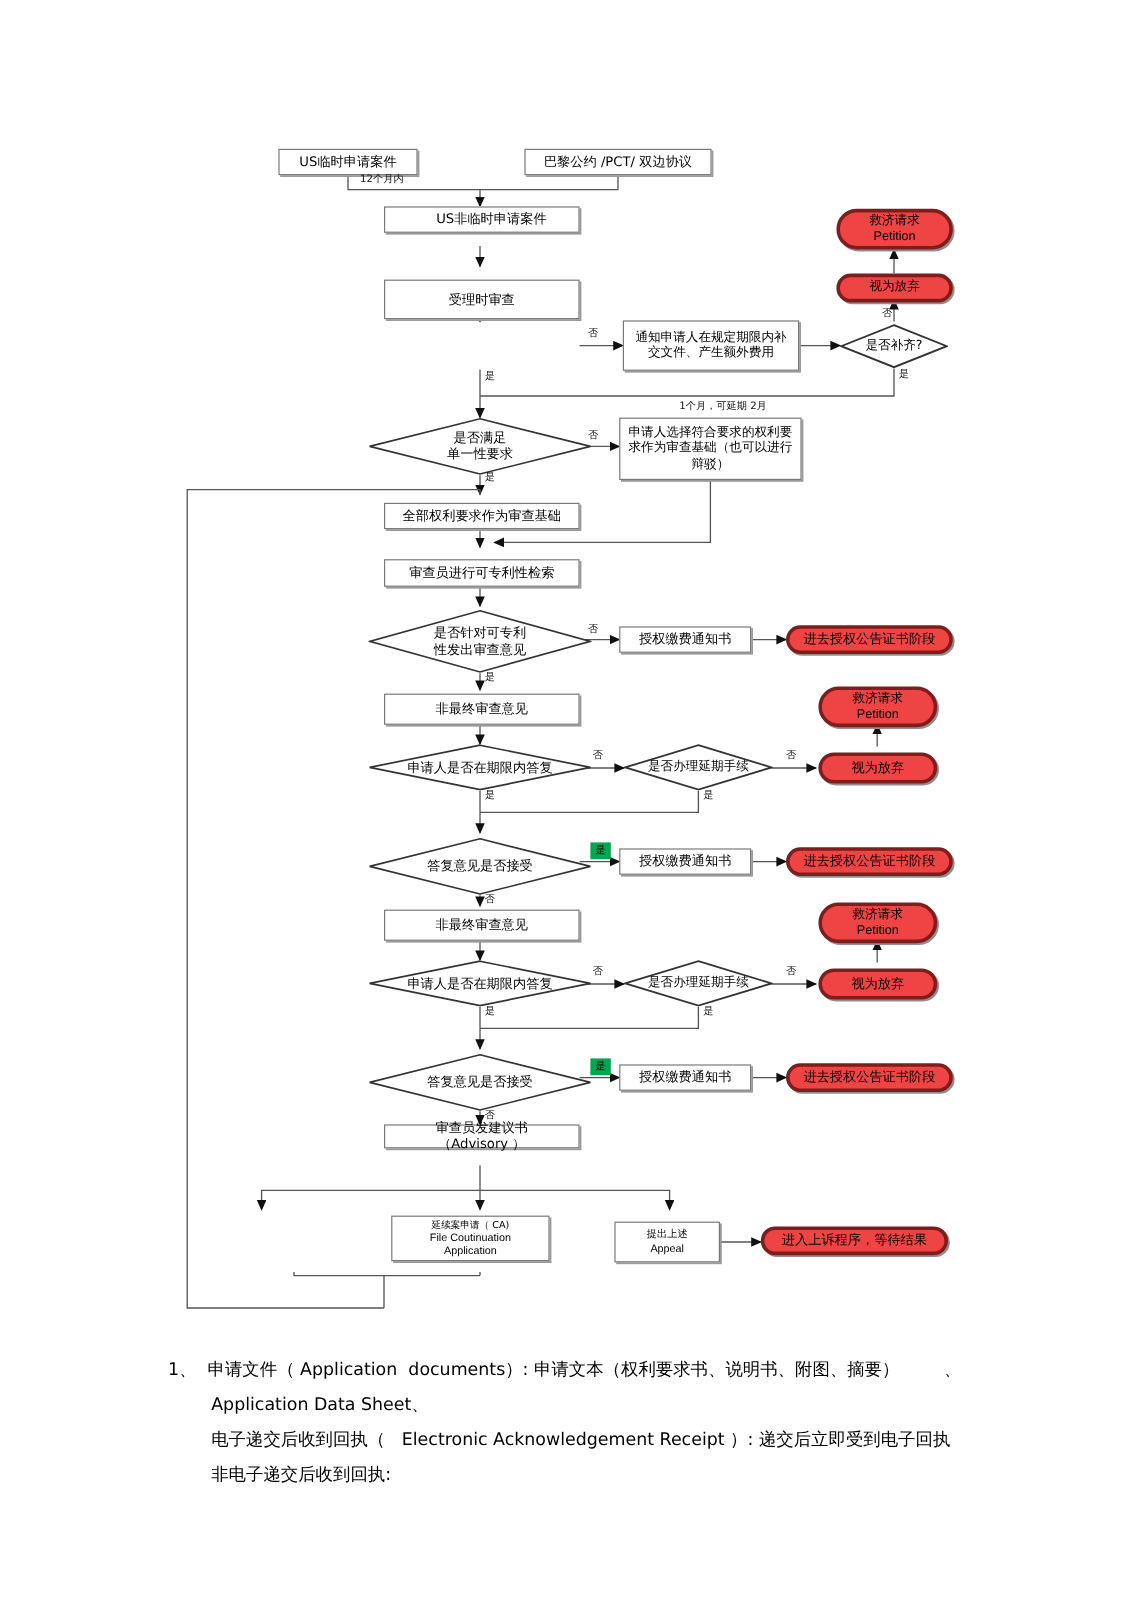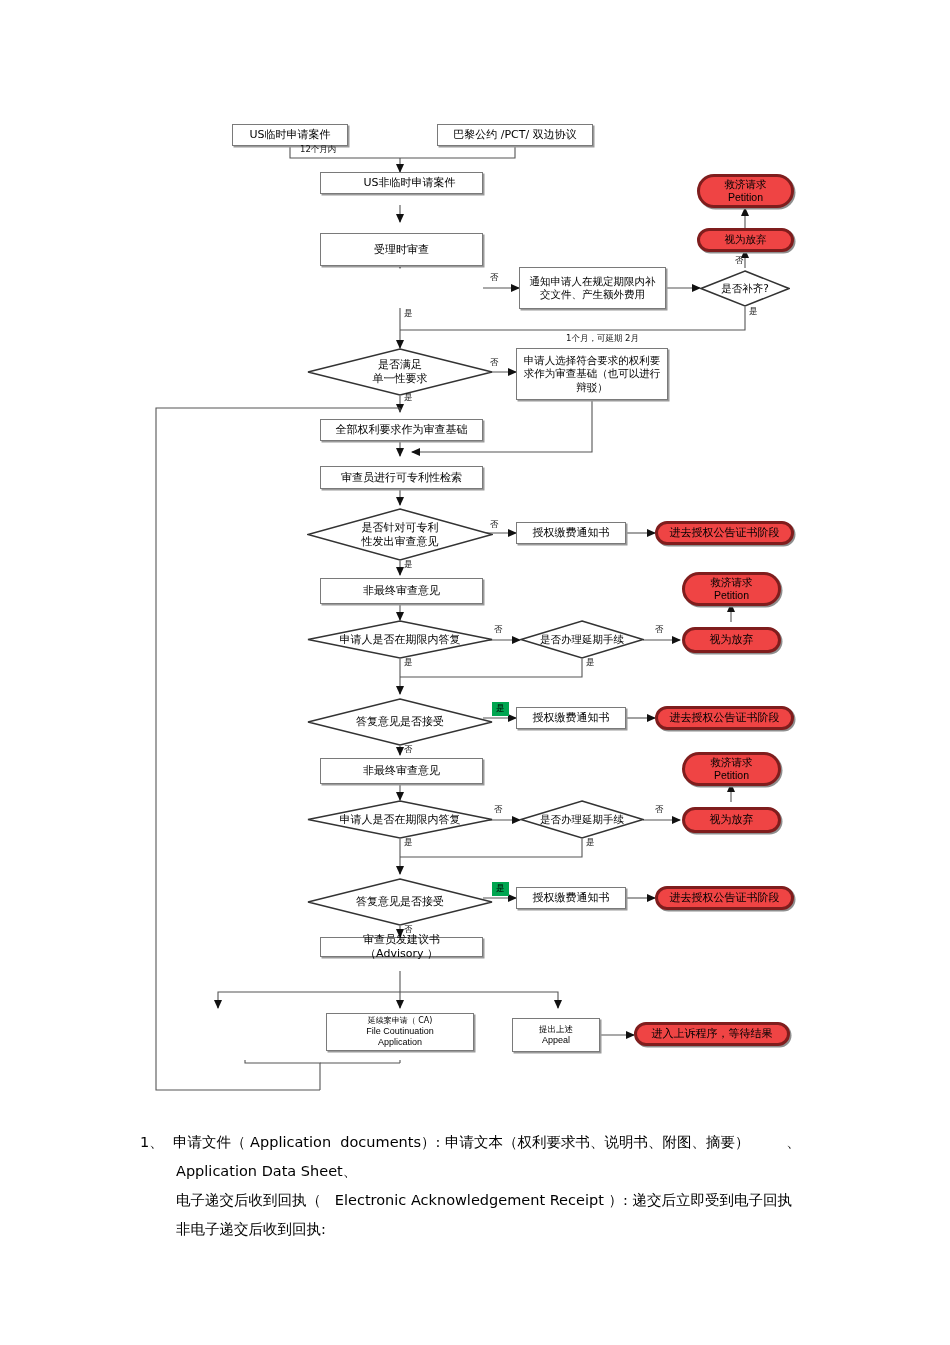--- a/index.html
+++ b/index.html
@@ -297,7 +297,7 @@
     <span>（Advisory  ）</span>
   </div>
 
-  <div class="node proc cn" style="left:326px;top:1013px;width:148px;height:38px;font-size:8px;flex-direction:column;">
+  <div class="node proc cn" style="left:326px;top:1013px;width:132px;height:38px;font-size:8px;flex-direction:column;">
     <span>延续案申请（  CA)</span>
     <span style="font-family:'Liberation Sans',sans-serif;font-size:9px;">File Coutinuation</span>
     <span style="font-family:'Liberation Sans',sans-serif;font-size:9px;">Application</span>

